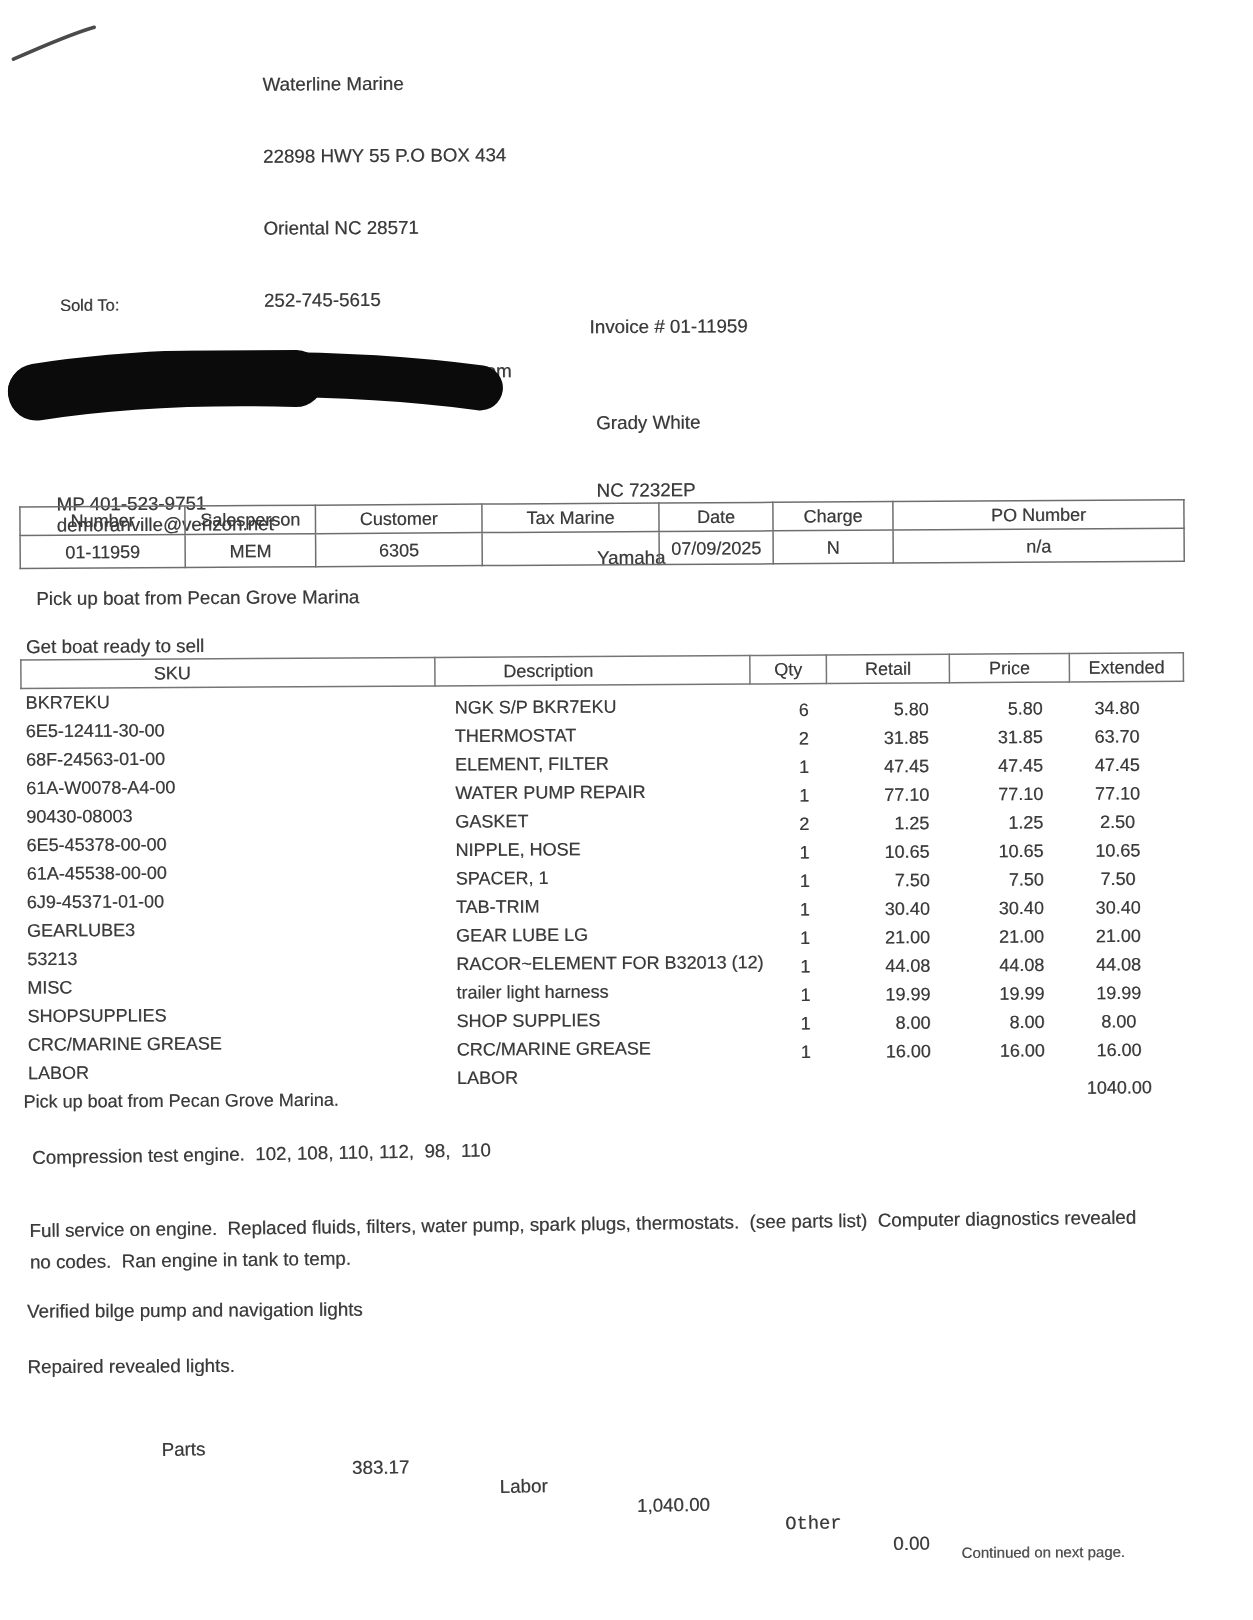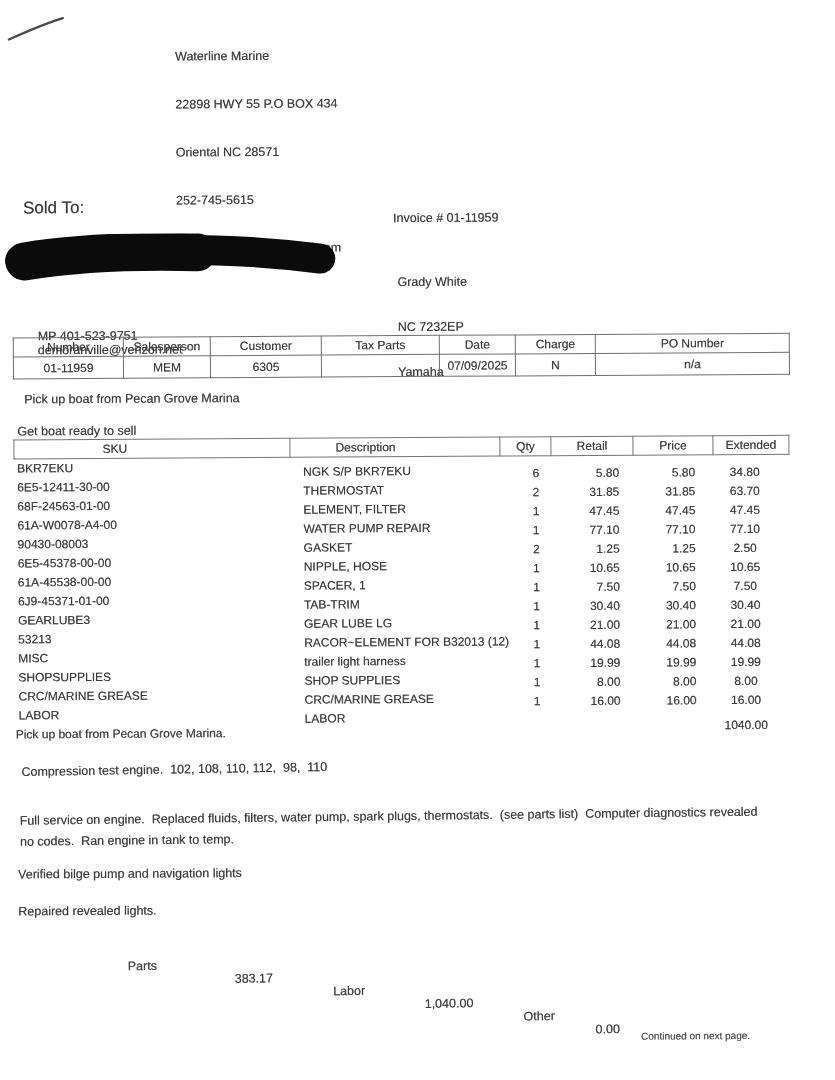--- a/index.html
+++ b/index.html
@@ -10,7 +10,7 @@
          text-shadow:0.3px 0 0 rgba(58,58,58,0.55);}
   .abs{position:absolute;white-space:pre-wrap;}
   .company{left:178px;top:15px;font-size:12.5px;line-height:16px;}
-  .soldto{left:25px;top:196px;font-size:17px;}
+  .soldto{left:42px;top:196px;font-size:11px;}
   .invno{left:395px;top:211px;font-size:12.5px;}
   .boat{left:399px;top:245px;font-size:12.5px;line-height:15px;}
   .contact{left:25px;top:313px;font-size:12.5px;}

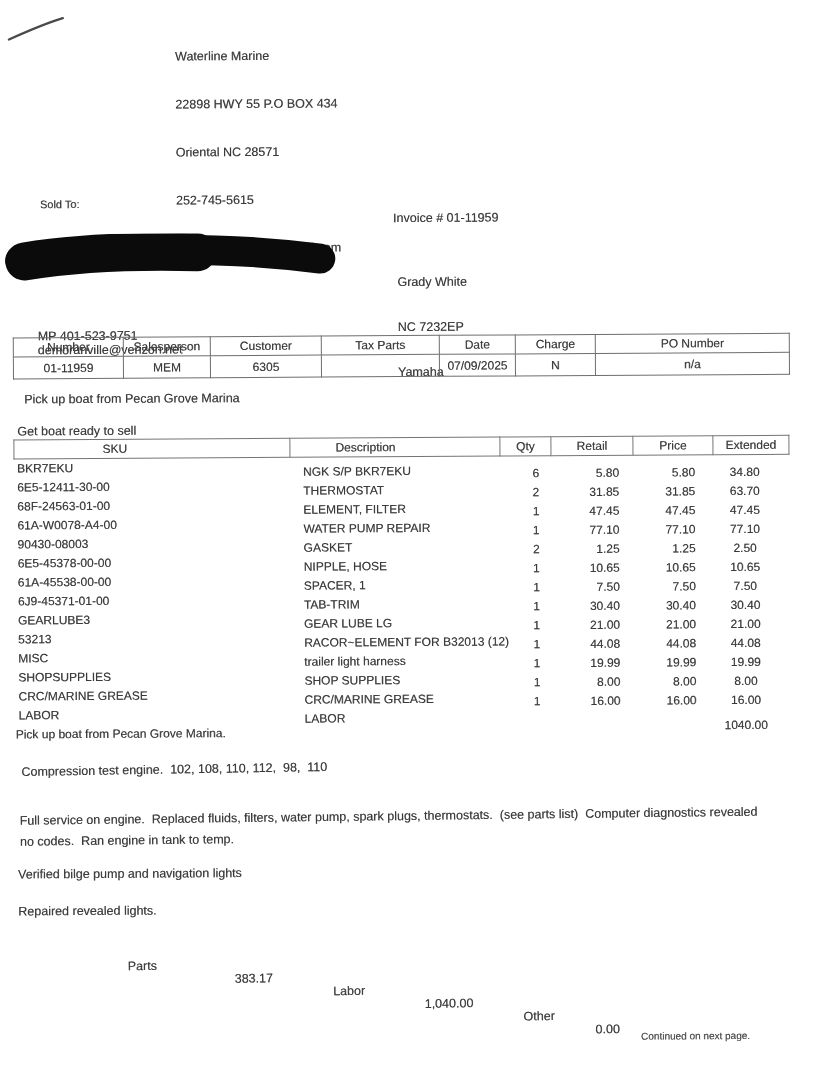--- a/index.html
+++ b/index.html
@@ -106,7 +106,7 @@
       <th>Number</th>
       <th>Salesperson</th>
       <th>Customer</th>
-      <th>Tax Parts</th>
+      <th>Tax Marine</th>
       <th>Date</th>
       <th>Charge</th>
       <th>PO Number</th>

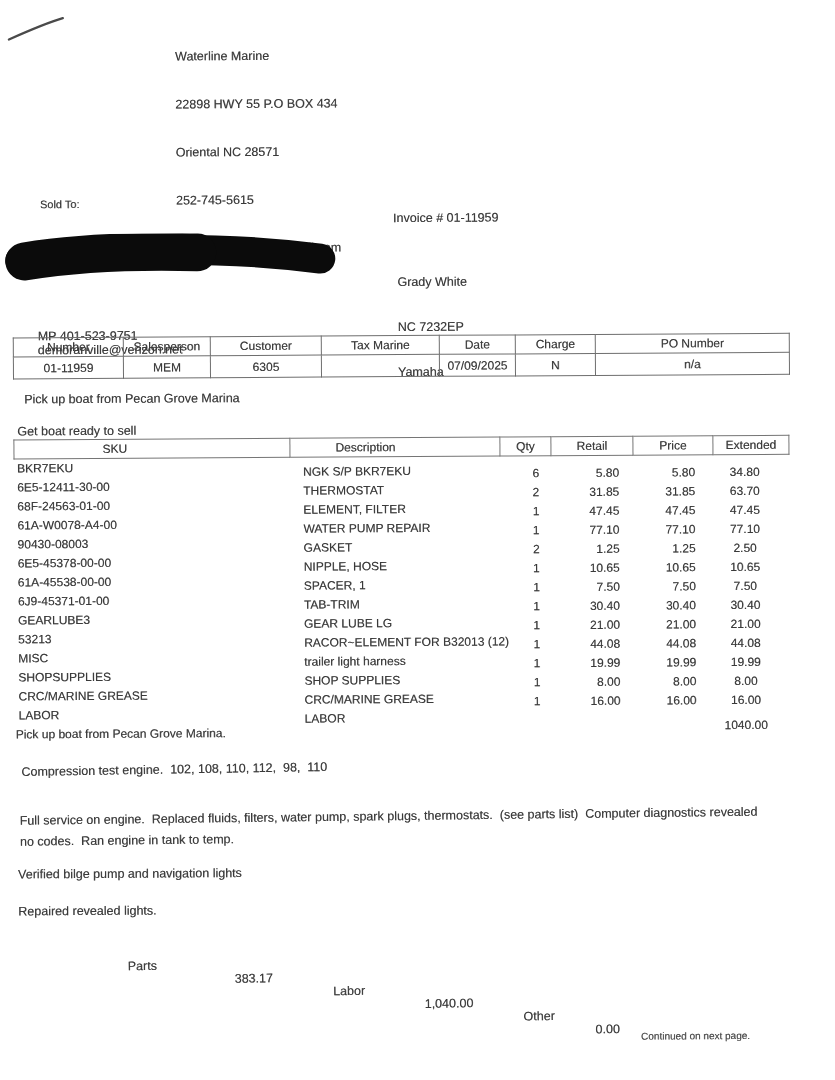--- a/index.html
+++ b/index.html
@@ -47,7 +47,7 @@
   .trailer{left:16px;top:902px;}
   .totals{left:0;top:941px;width:835px;height:22px;font-size:12.5px;transform:rotate(-0.5deg);}
   .totals span{position:absolute;white-space:nowrap;}
-  .t-plab{left:105px;margin-left:20px;} .t-pval{left:200px;width:70px;text-align:right;}
+  .t-plab{left:105px;} .t-pval{left:200px;width:70px;text-align:right;}
   .t-llab{left:330px;} .t-lval{left:398px;width:72px;text-align:right;}
   .t-olab{left:520px;} .t-oval{left:574px;width:60px;text-align:center;}
   .continued{left:638px;top:1032px;font-size:10px;color:#4c4c4c;}

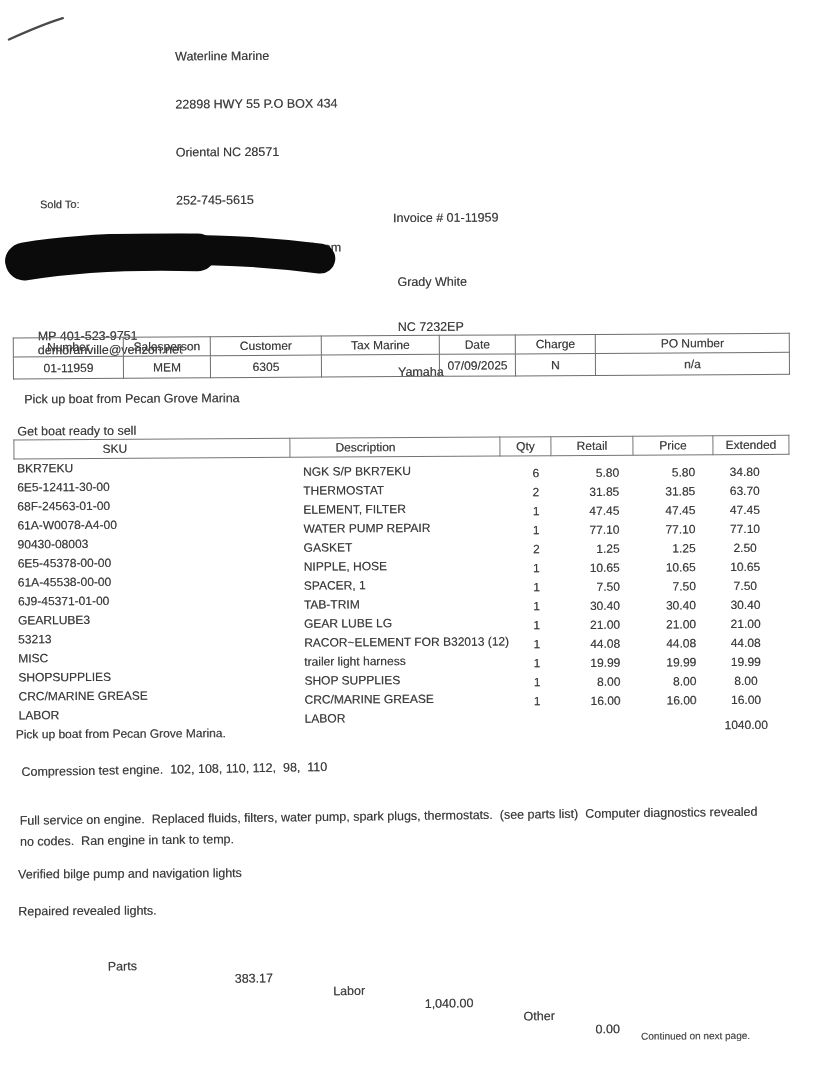--- a/index.html
+++ b/index.html
@@ -49,7 +49,7 @@
   .totals span{position:absolute;white-space:nowrap;}
   .t-plab{left:105px;} .t-pval{left:200px;width:70px;text-align:right;}
   .t-llab{left:330px;} .t-lval{left:398px;width:72px;text-align:right;}
-  .t-olab{left:520px;} .t-oval{left:574px;width:60px;text-align:center;}
+  .t-olab{left:520px;font-family:Liberation Mono, monospace;} .t-oval{left:574px;width:60px;text-align:center;}
   .continued{left:638px;top:1032px;font-size:10px;color:#4c4c4c;}
   .penmark{position:absolute;left:8px;top:8px;}
   .redact{position:absolute;left:4px;top:232px;}

